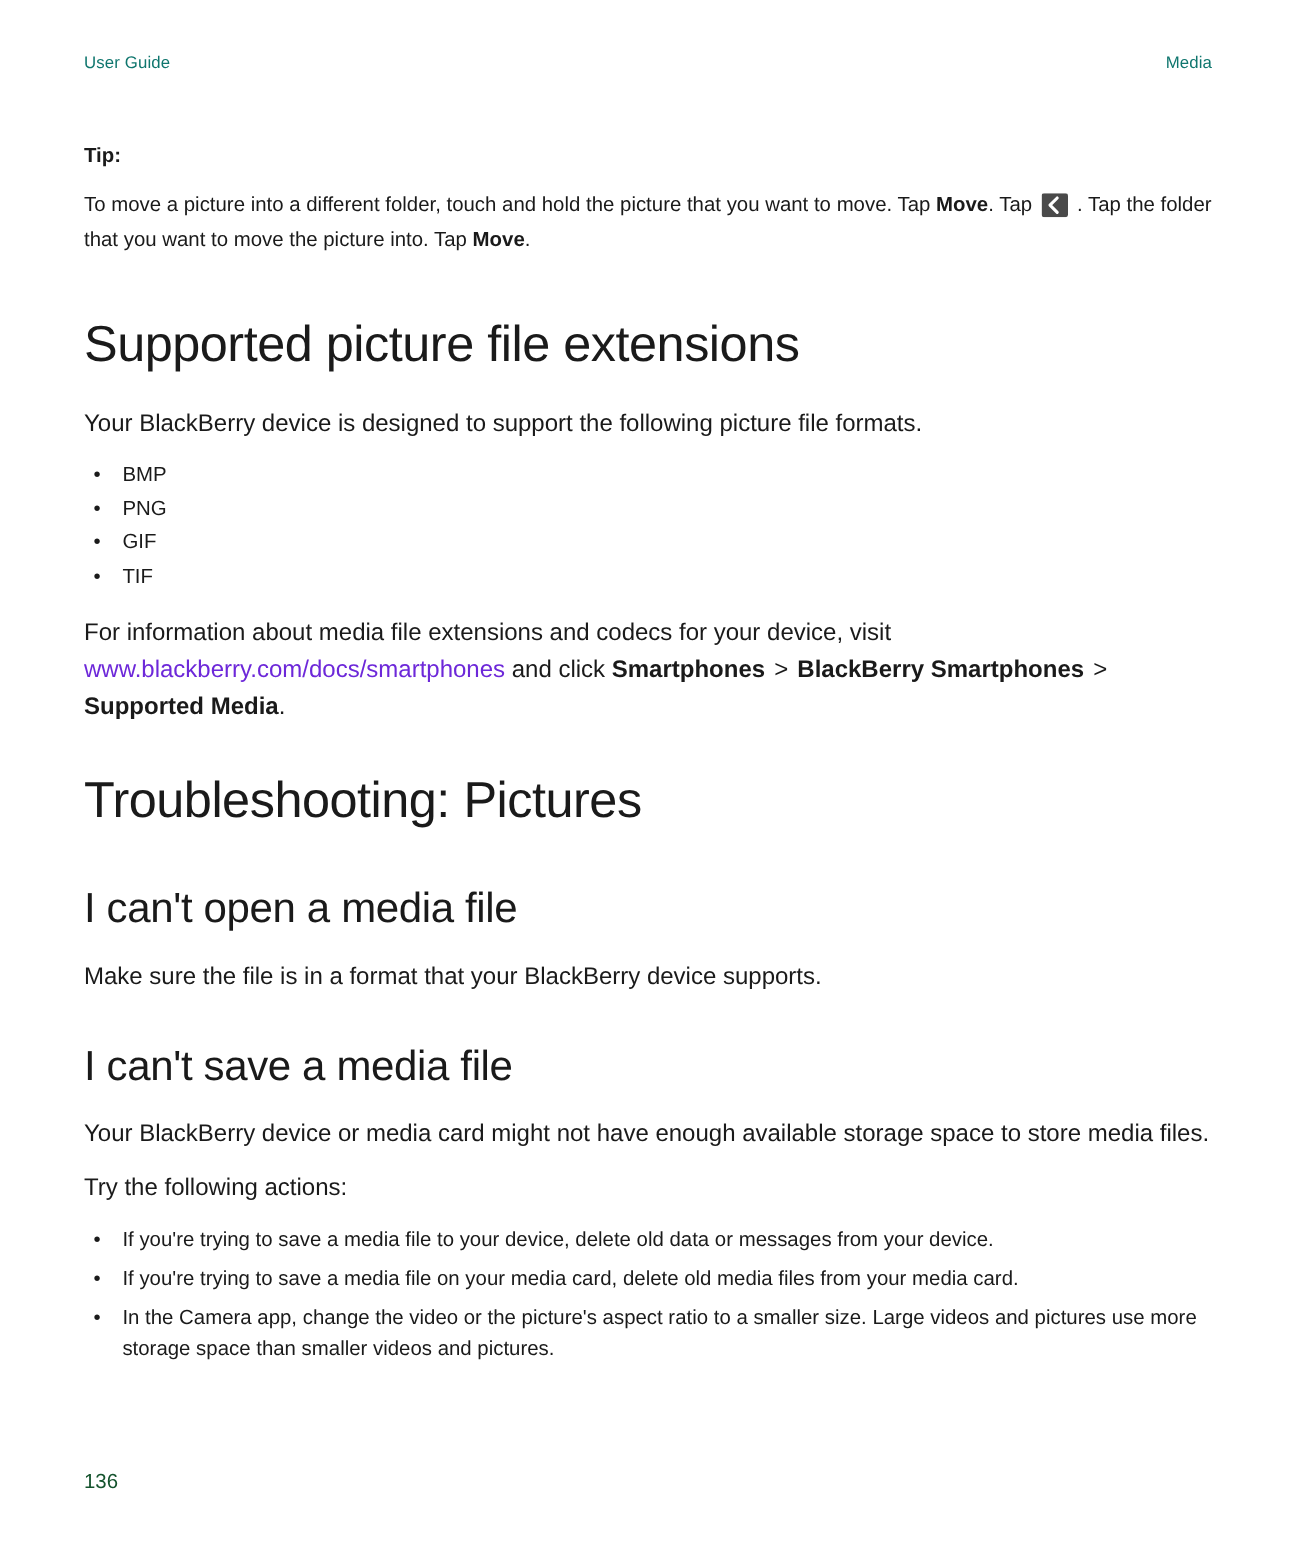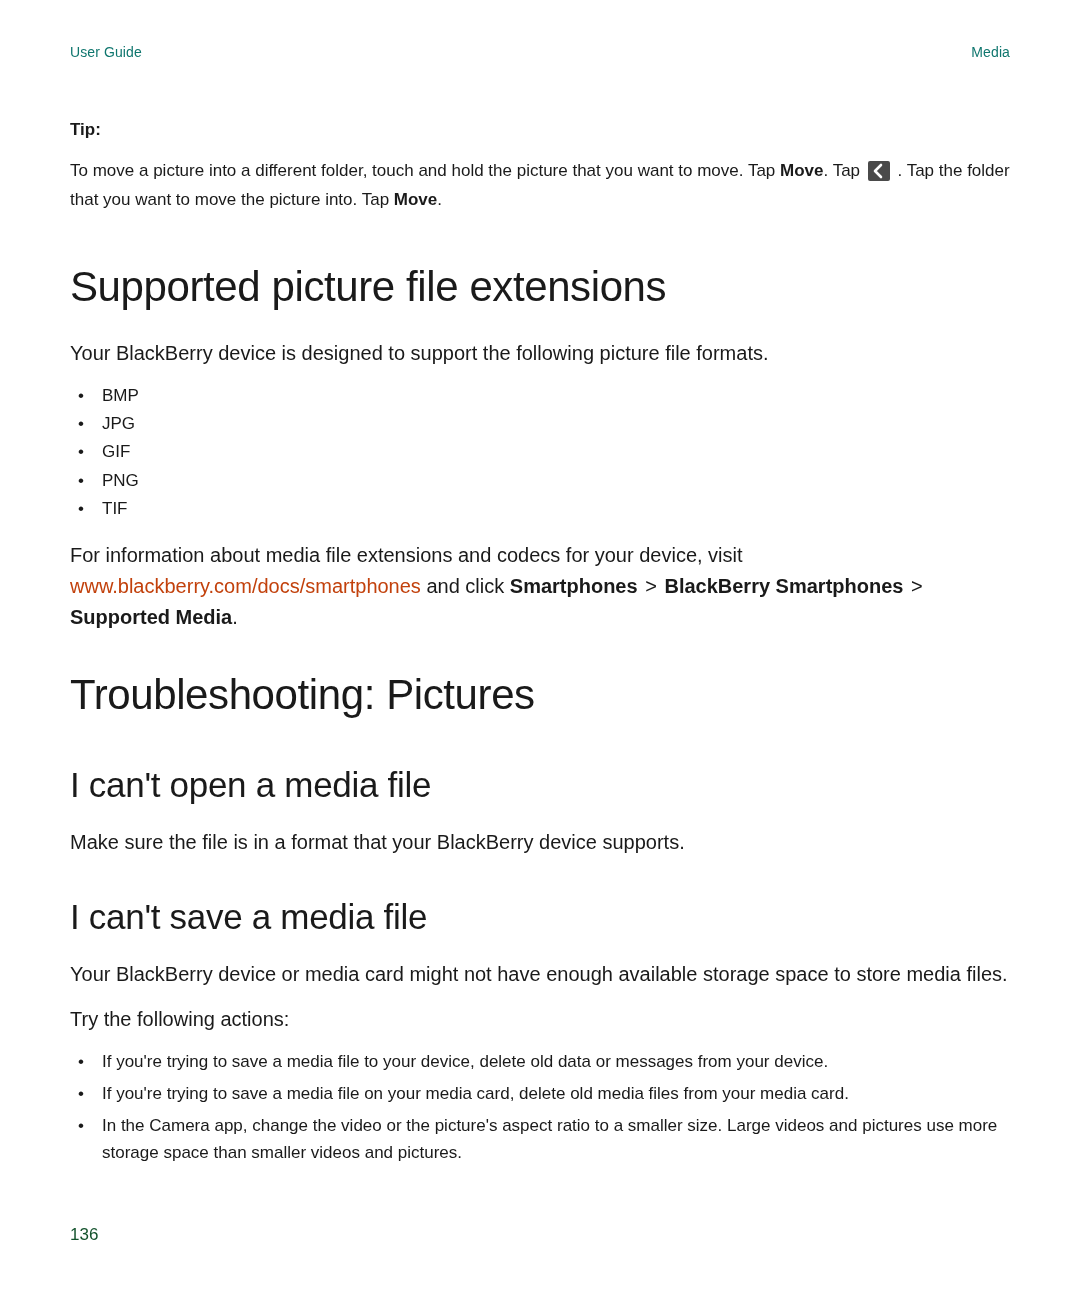--- a/index.html
+++ b/index.html
@@ -112,7 +112,6 @@
 
 <ul class="bullets tight">
   <li>BMP</li>
-  <li>JPG</li>
   <li>GIF</li>
   <li>PNG</li>
   <li>TIF</li>

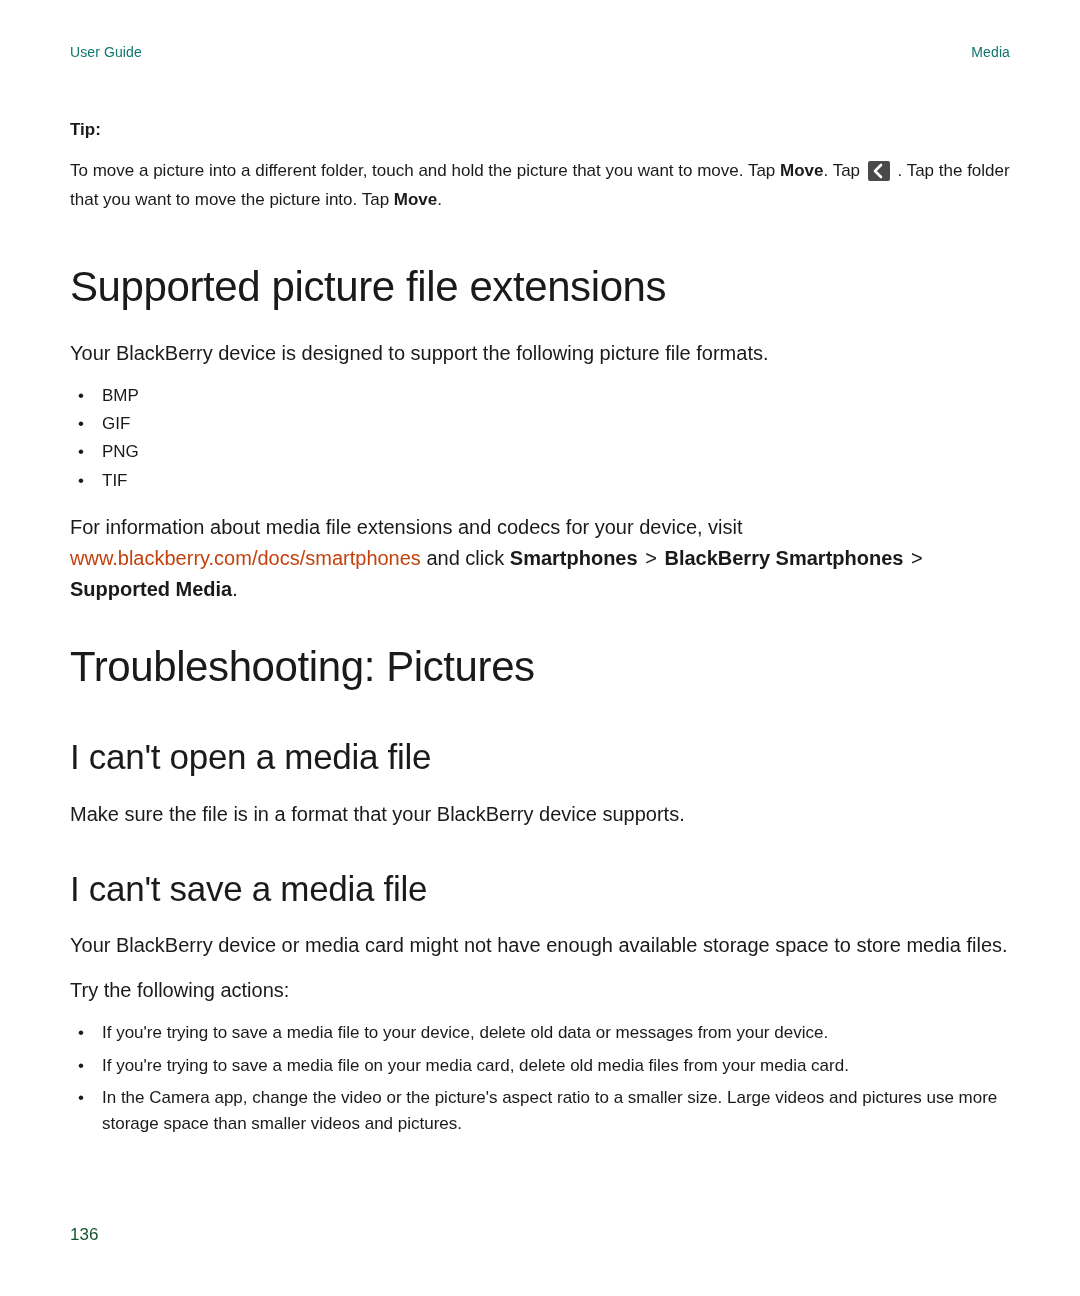--- a/index.html
+++ b/index.html
@@ -112,8 +112,8 @@
 
 <ul class="bullets tight">
   <li>BMP</li>
+  <li>PNG</li>
   <li>GIF</li>
-  <li>PNG</li>
   <li>TIF</li>
 </ul>
 

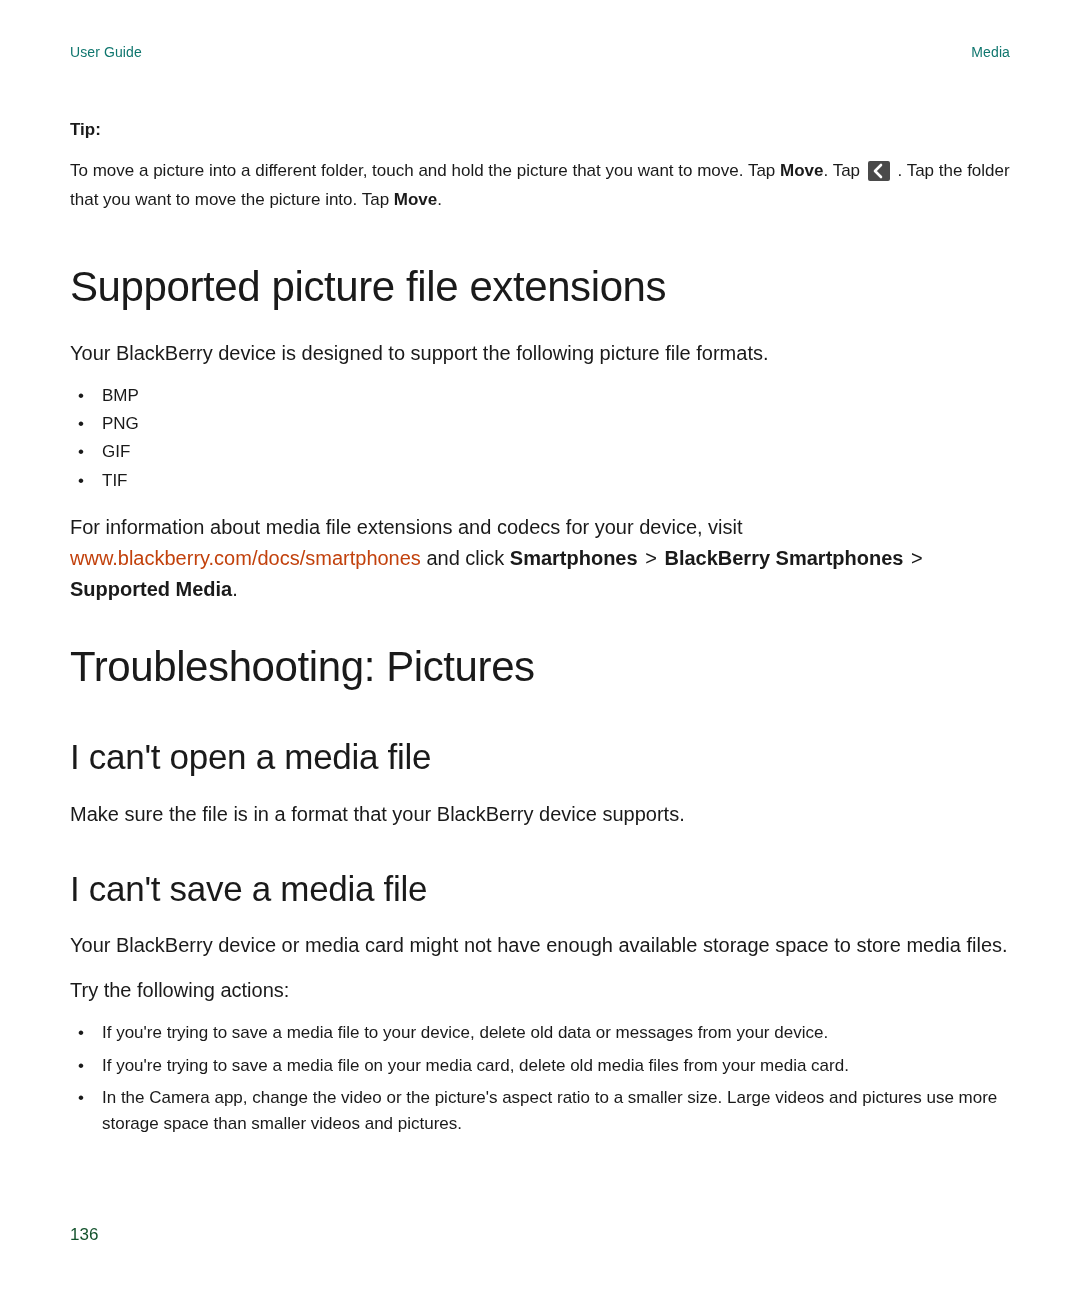--- a/index.html
+++ b/index.html
@@ -77,7 +77,7 @@
       font-size: 17px;
     }
     a.link {
-      color: #c2410c;
+      color: #6d28d9;
       text-decoration: none;
     }
     .breadcrumb-sep { margin: 0 2px; }

